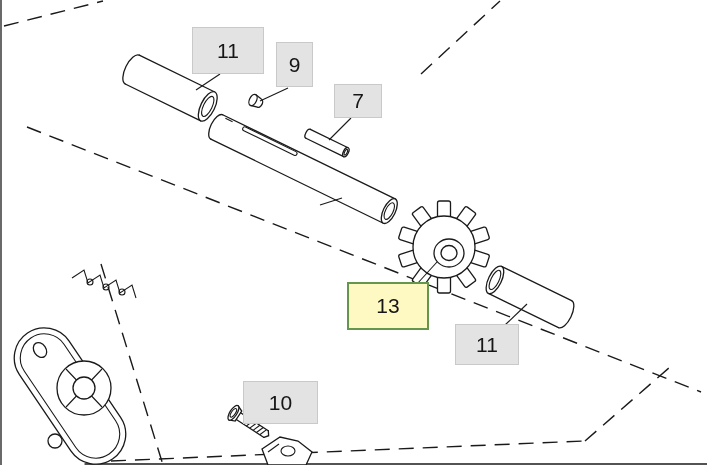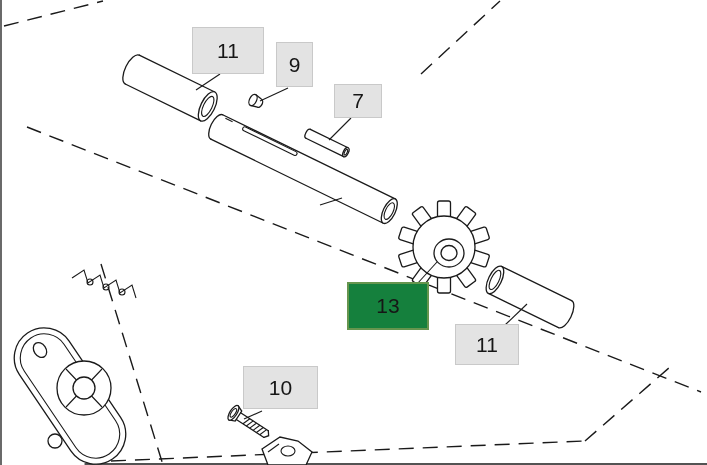--- a/index.html
+++ b/index.html
@@ -17,7 +17,7 @@
     background:#e3e3e3;border:1px solid #c9c9c9;box-sizing:border-box;
     font-size:21px;color:#161616;cursor:pointer;user-select:none;
   }
-  .callout.highlight{background:#15803d;border:2px solid #66954e;}
+  .callout.highlight{background:#fef9c3;border:2px solid #66954e;}
 </style>
 </head>
 <body>

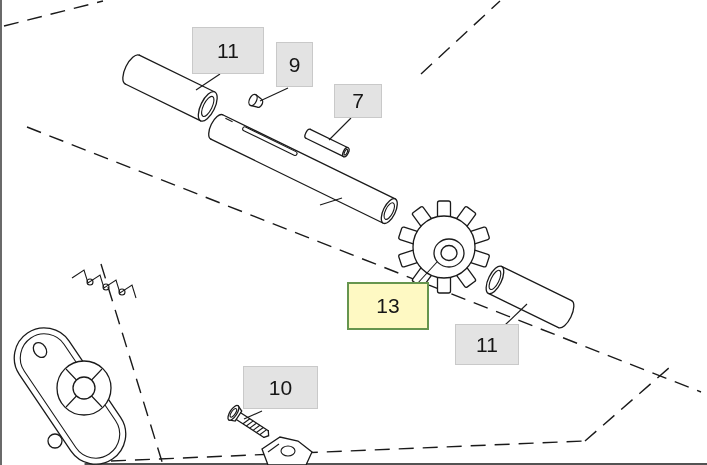--- a/index.html
+++ b/index.html
@@ -152,7 +152,7 @@
   <div class="callout" style="left:455px;top:324px;width:64px;height:41px;">
     <span>11</span>
   </div>
-  <div class="callout" style="left:243px;top:366px;width:75px;height:43px;">
+  <div class="callout" style="left:243px;top:381px;width:75px;height:43px;">
     <span>10</span>
   </div>
 </div>

